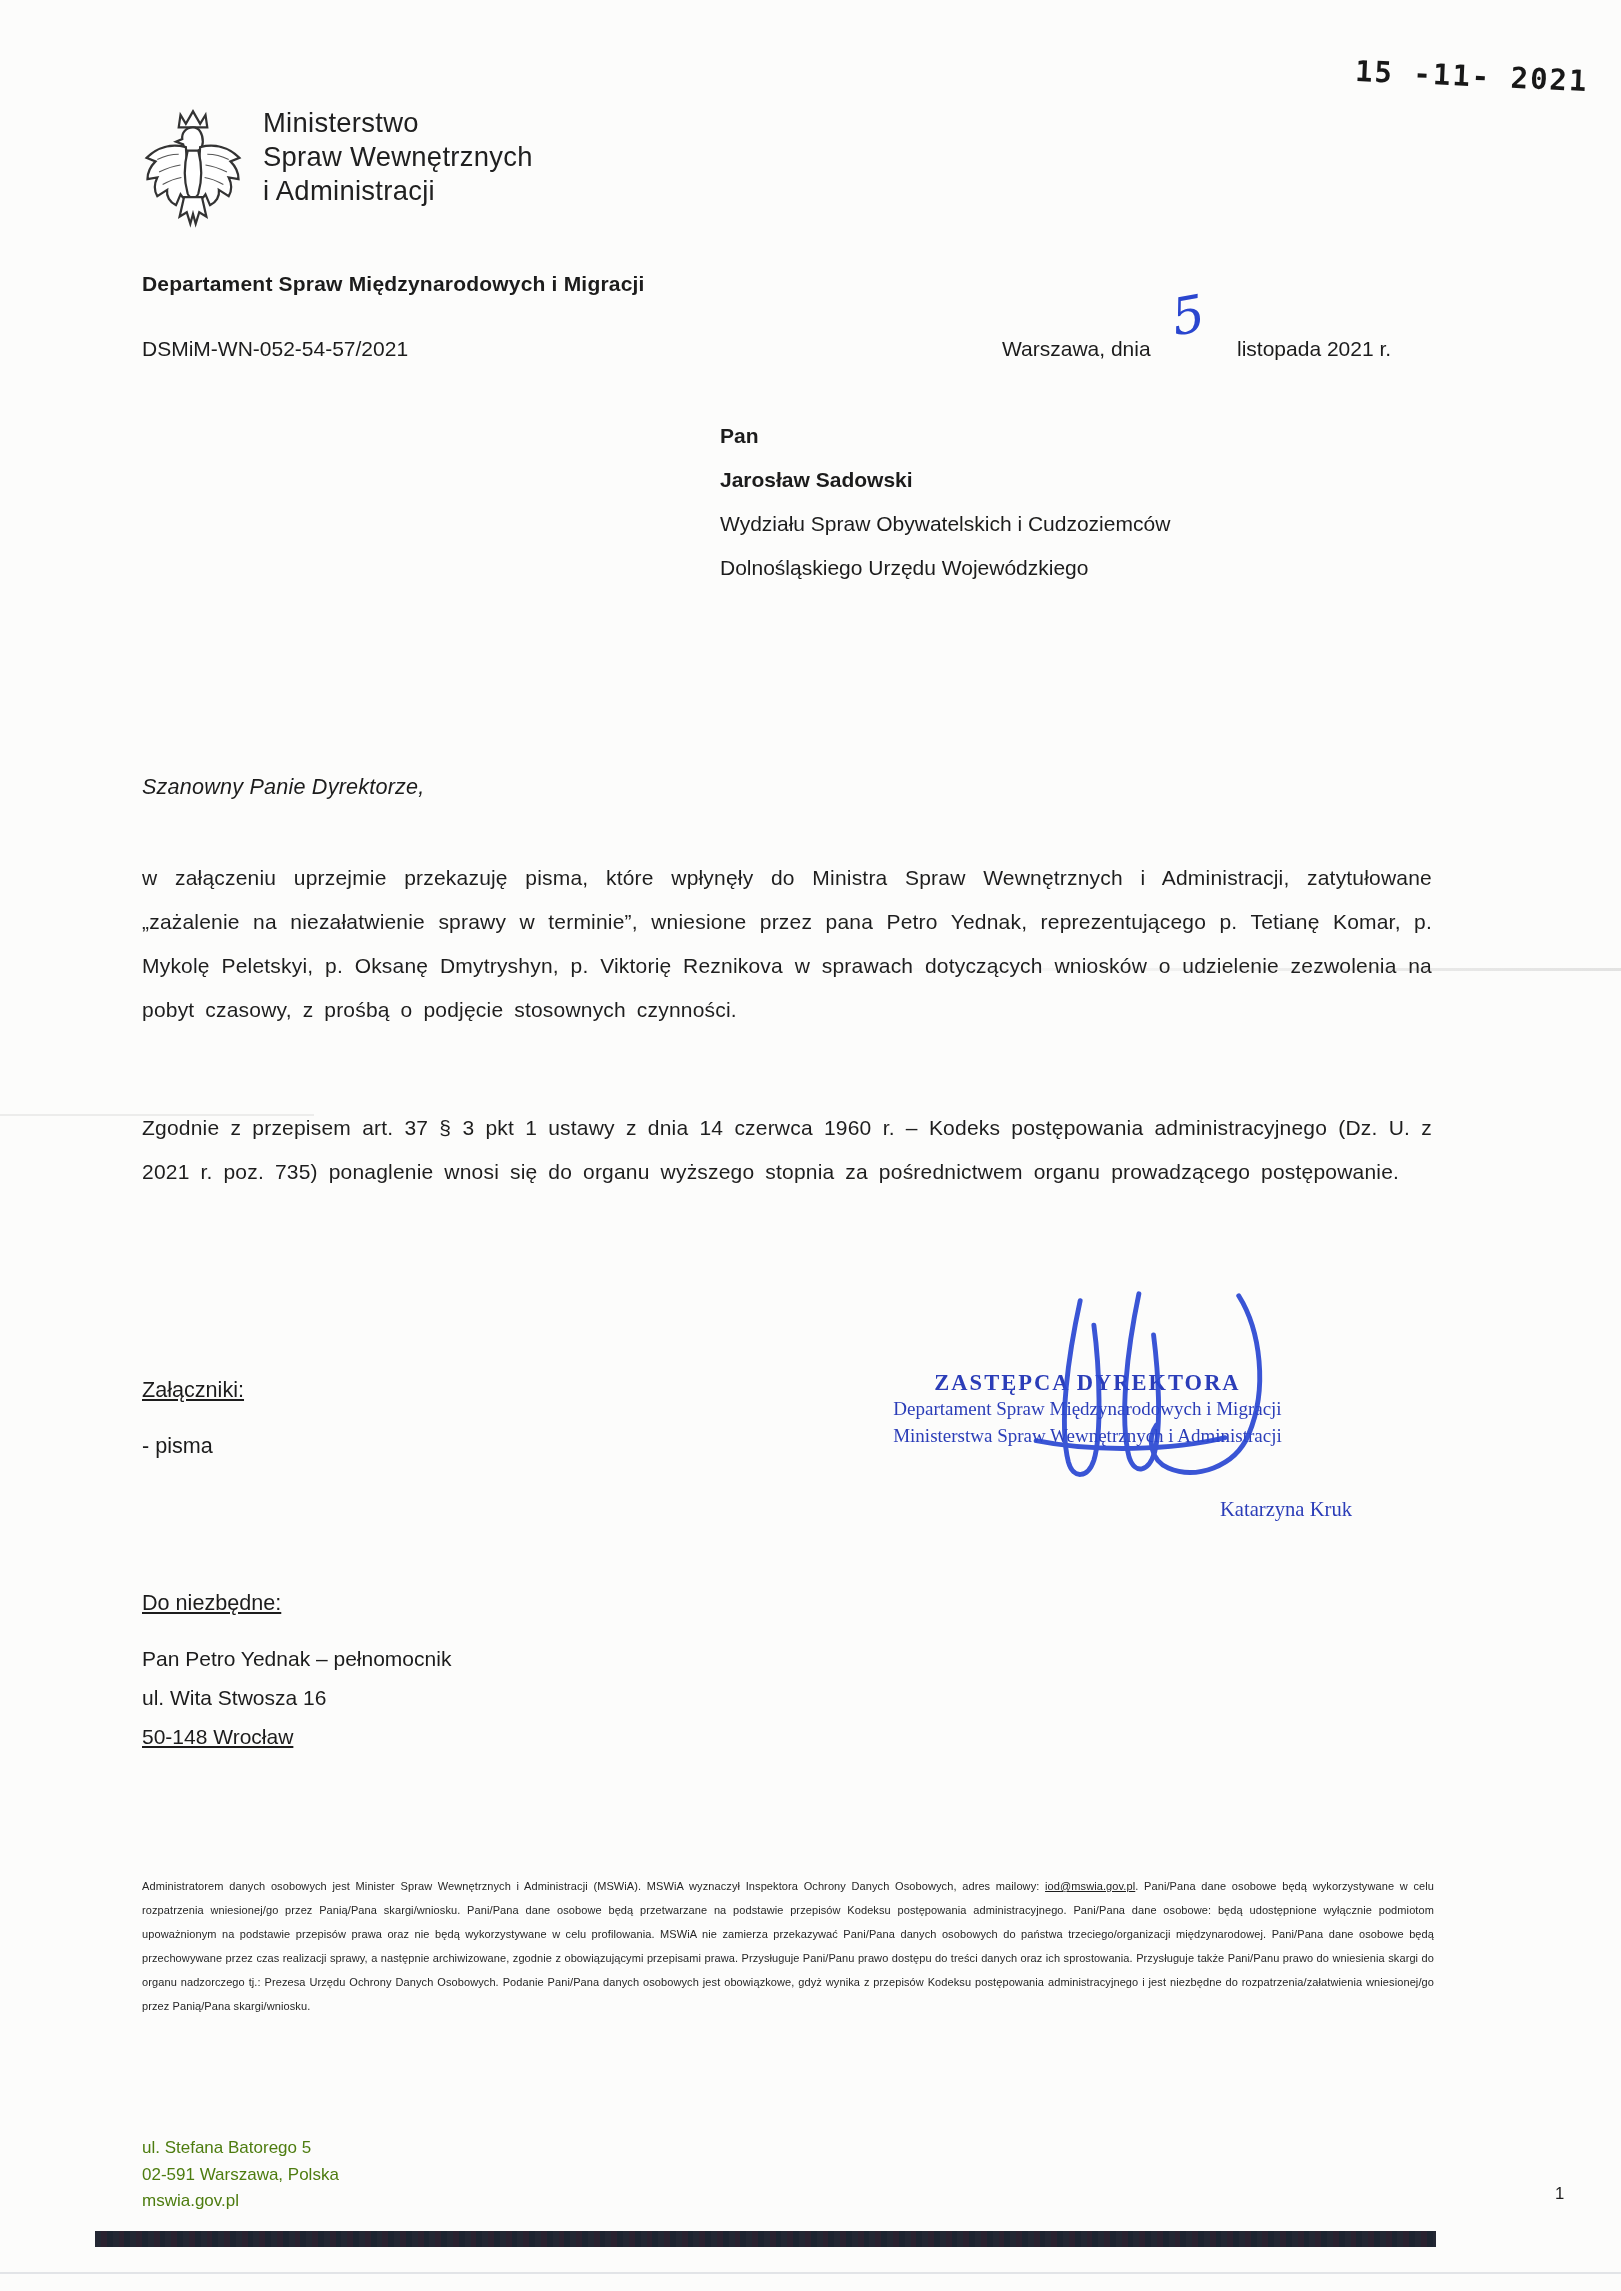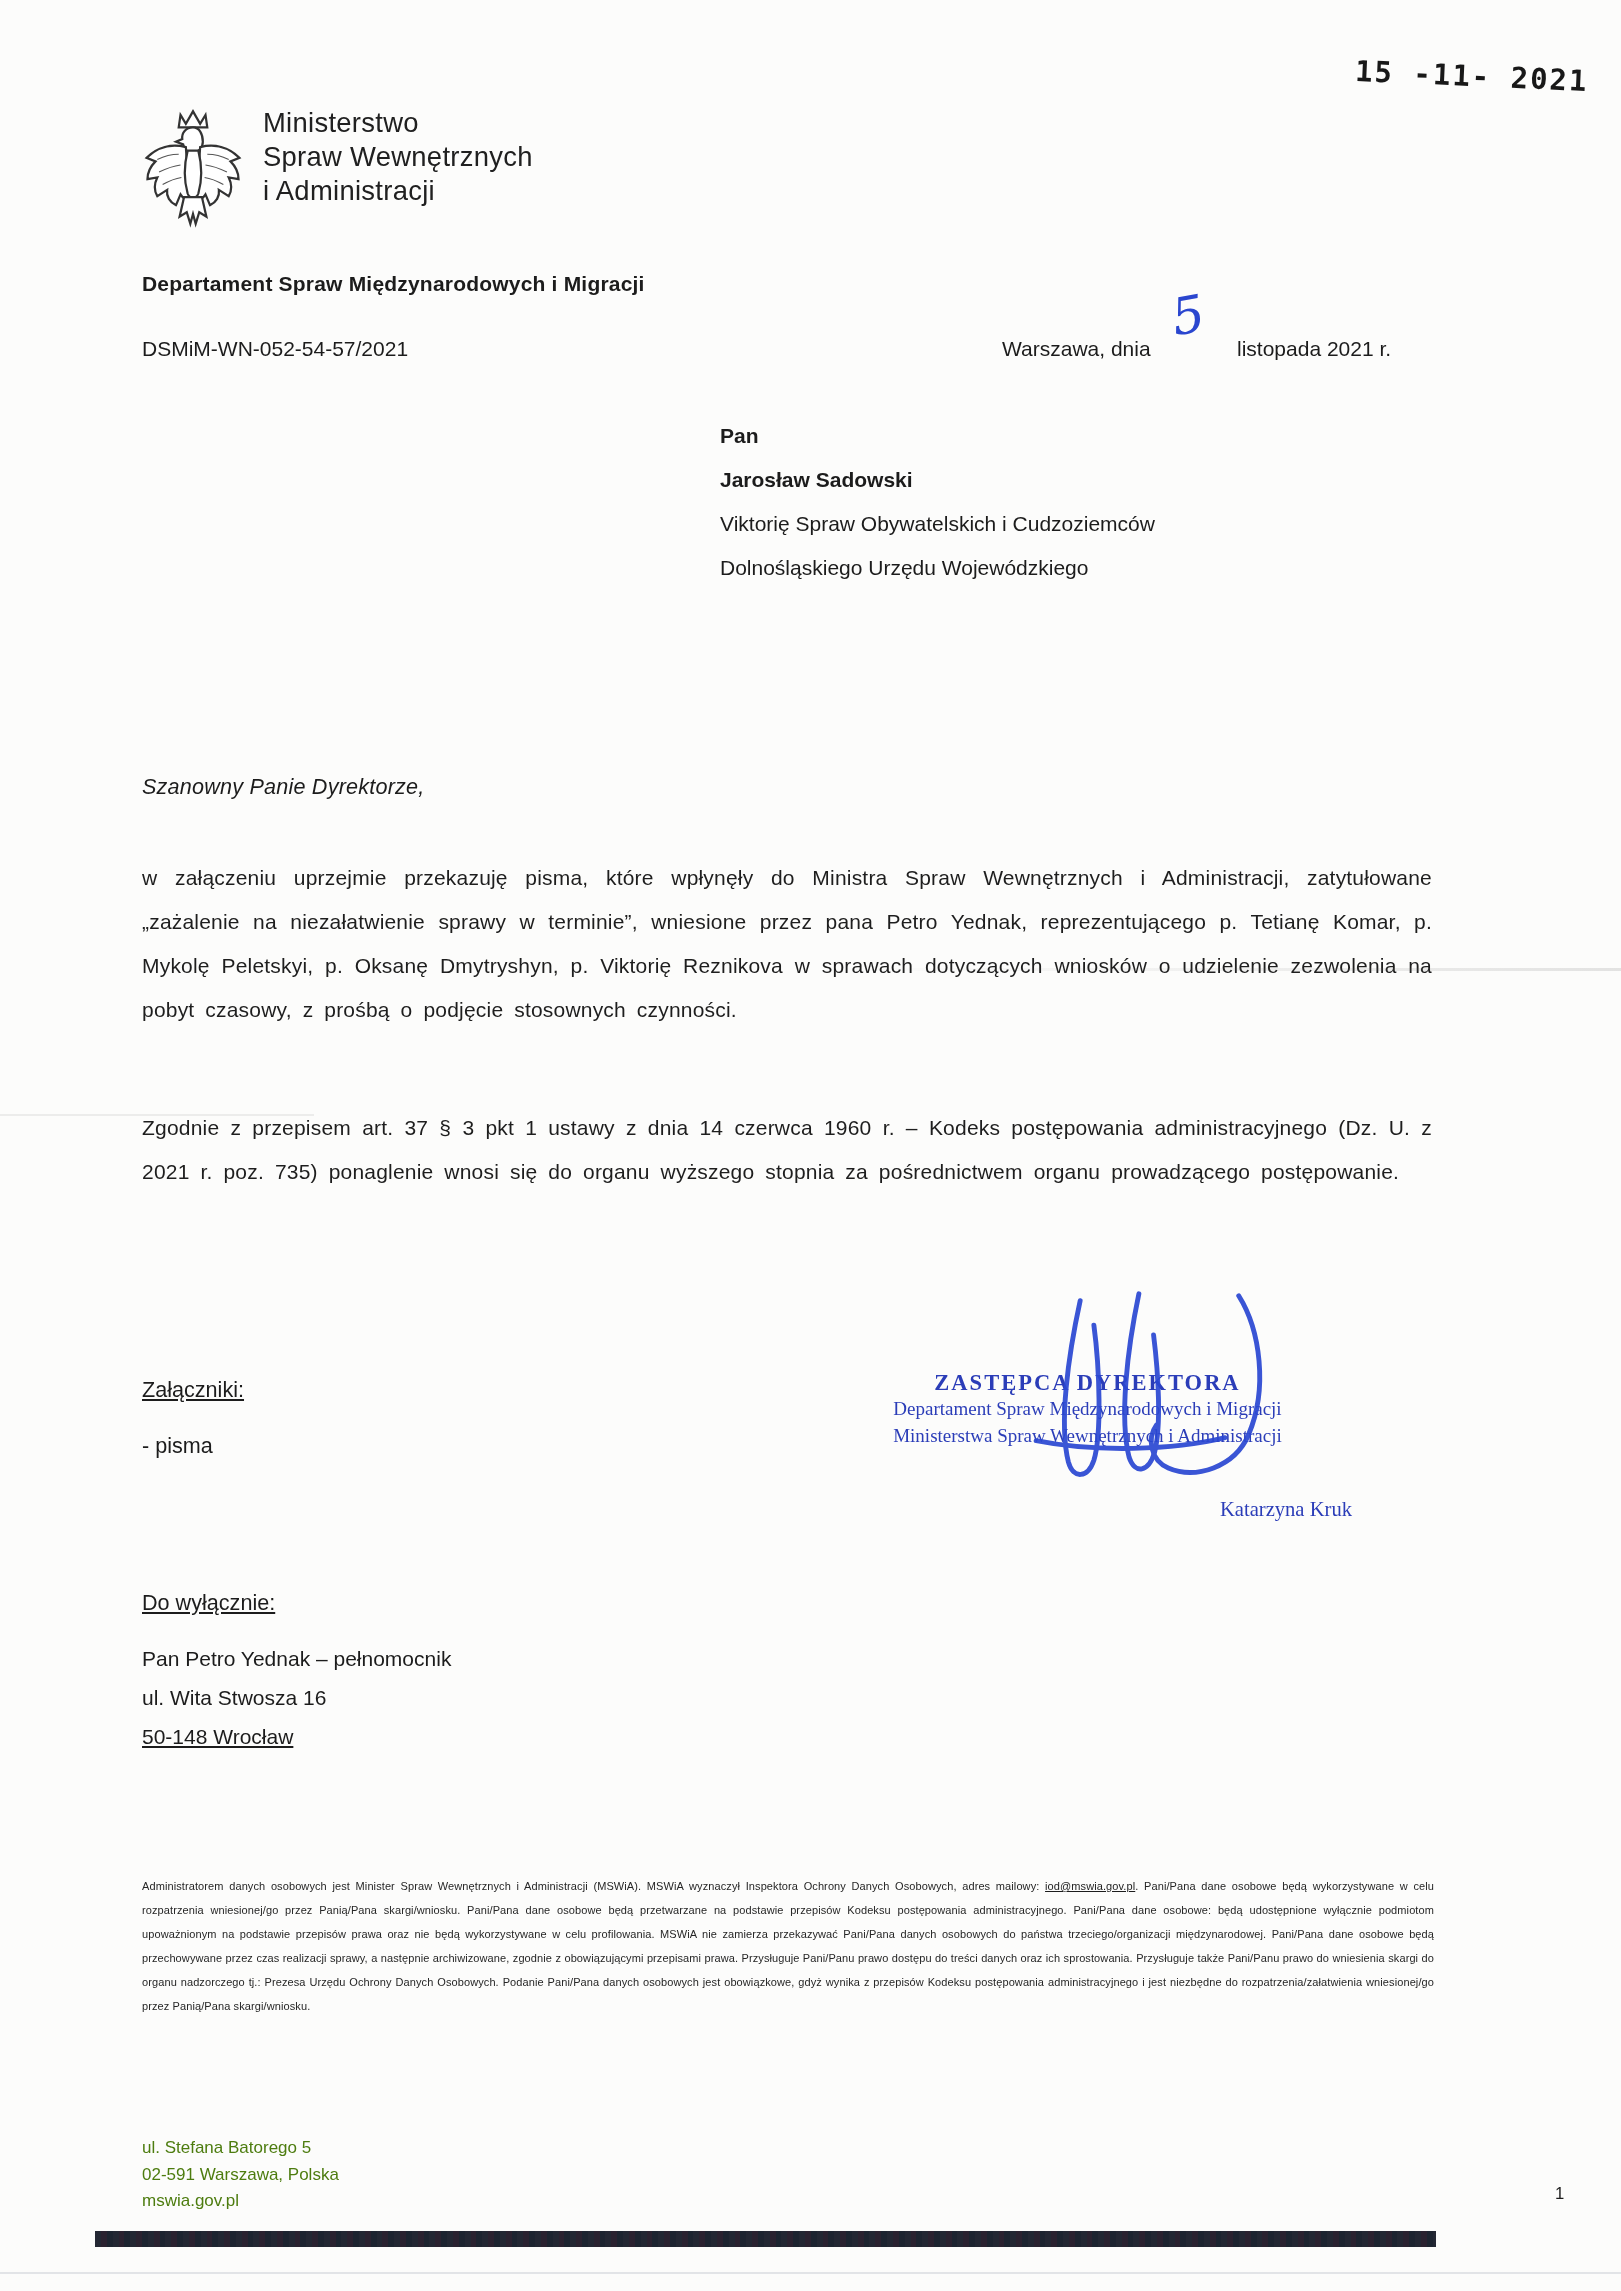--- a/index.html
+++ b/index.html
@@ -111,7 +111,7 @@
   <div class="abs recipient">
     <div class="b">Pan</div>
     <div class="b">Jarosław Sadowski</div>
-    <div>Viktorię Spraw Obywatelskich i Cudzoziemców</div>
+    <div>Wydziału Spraw Obywatelskich i Cudzoziemców</div>
     <div>Dolnośląskiego Urzędu Wojewódzkiego</div>
   </div>
 

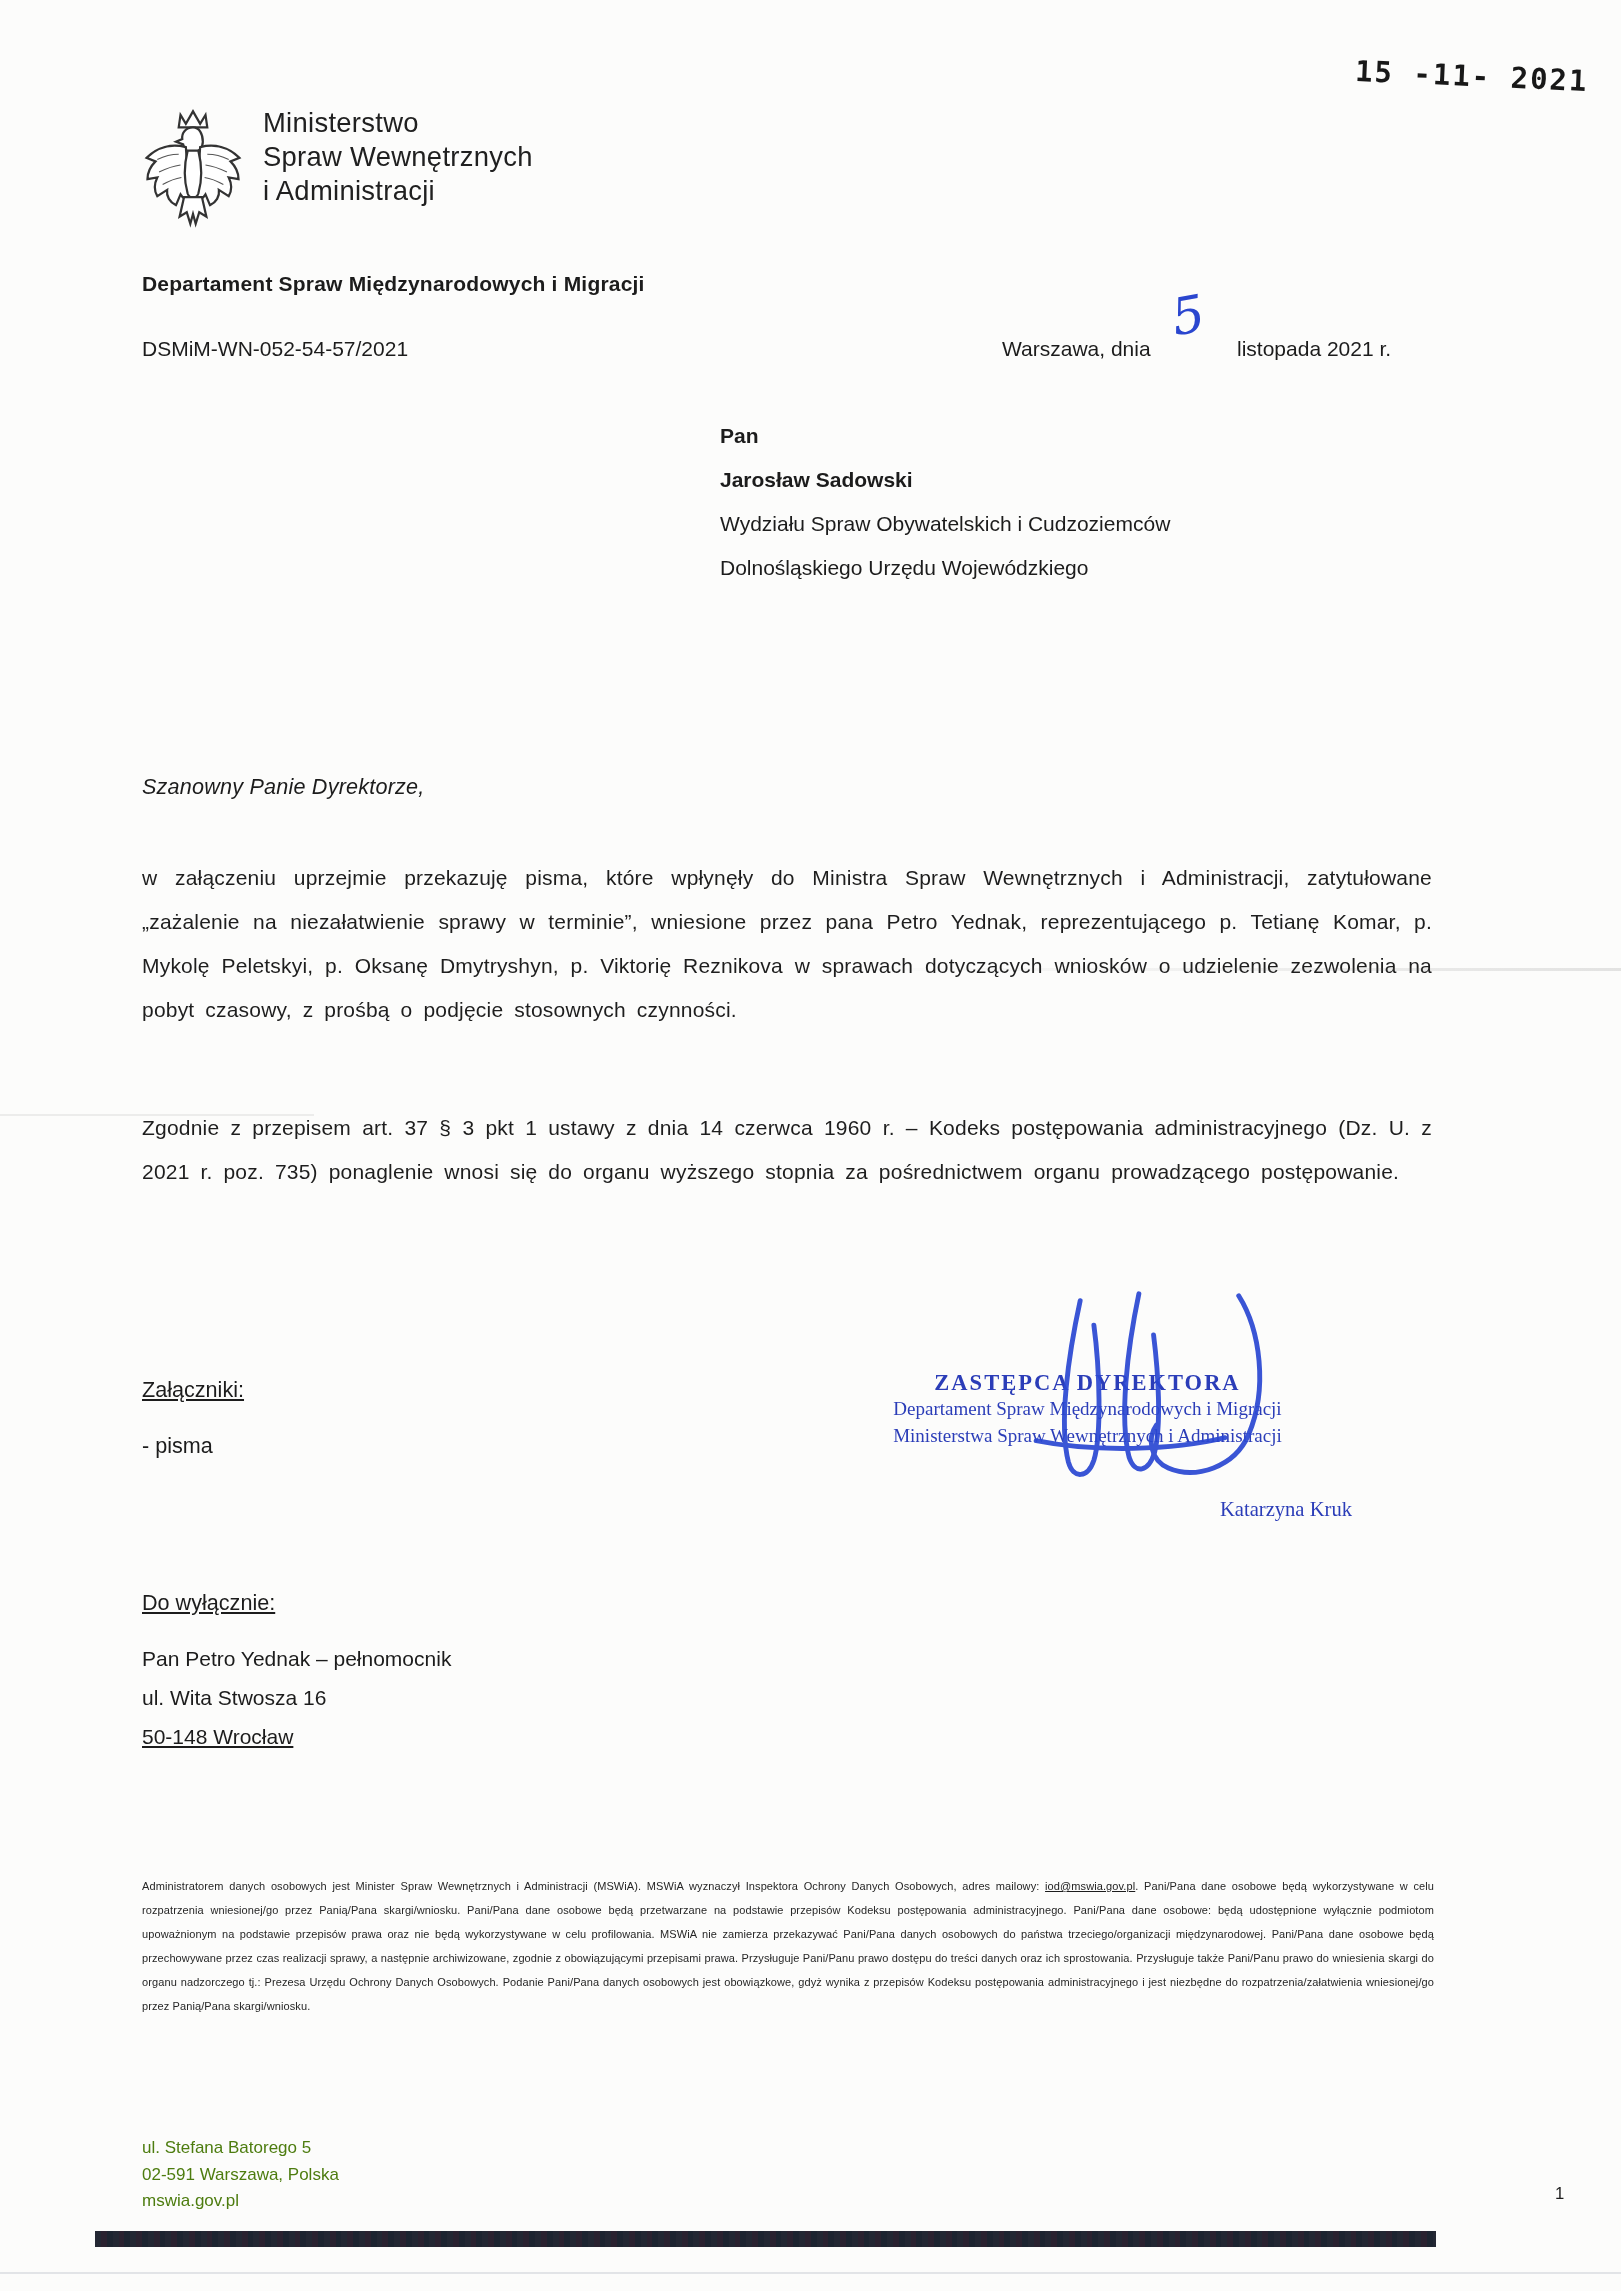--- a/index.html
+++ b/index.html
@@ -139,7 +139,7 @@
     </svg>
   </div>
 
-  <div class="abs h-underline cc-head">Do wyłącznie:</div>
+  <div class="abs h-underline cc-head">Do niezbędne:</div>
   <div class="abs cc-lines">
     <div>Pan Petro Yednak – pełnomocnik</div>
     <div>ul. Wita Stwosza 16</div>

